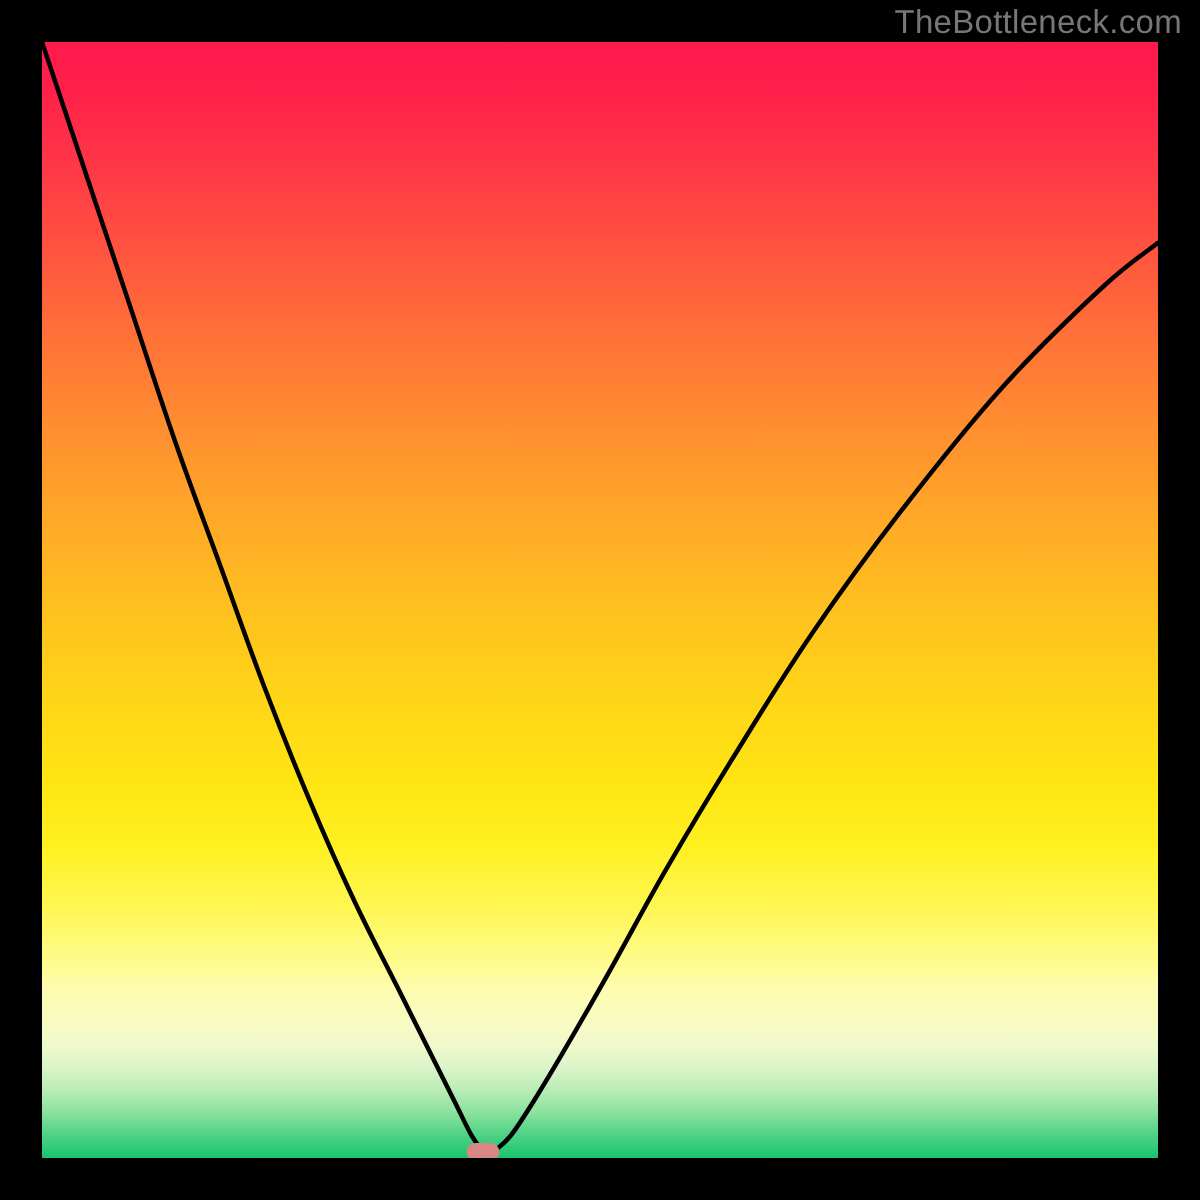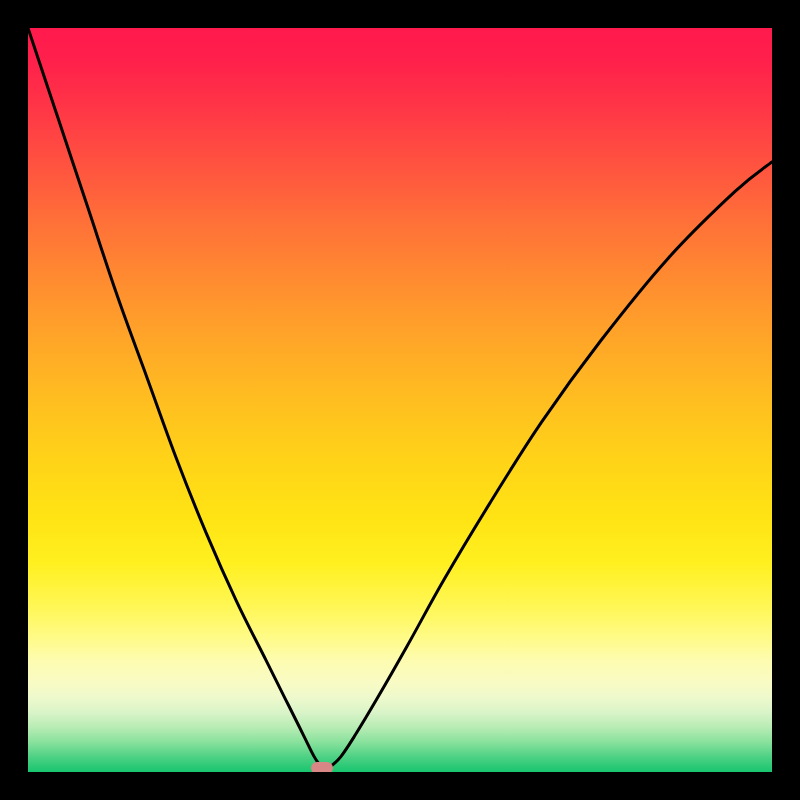--- a/index.html
+++ b/index.html
@@ -75,6 +75,7 @@
 <body>
 
 <div class="canvas">
+  <div class="watermark">TheBottleneck.com</div>
 
   <div class="plot">
     <div class="gradient"></div>

